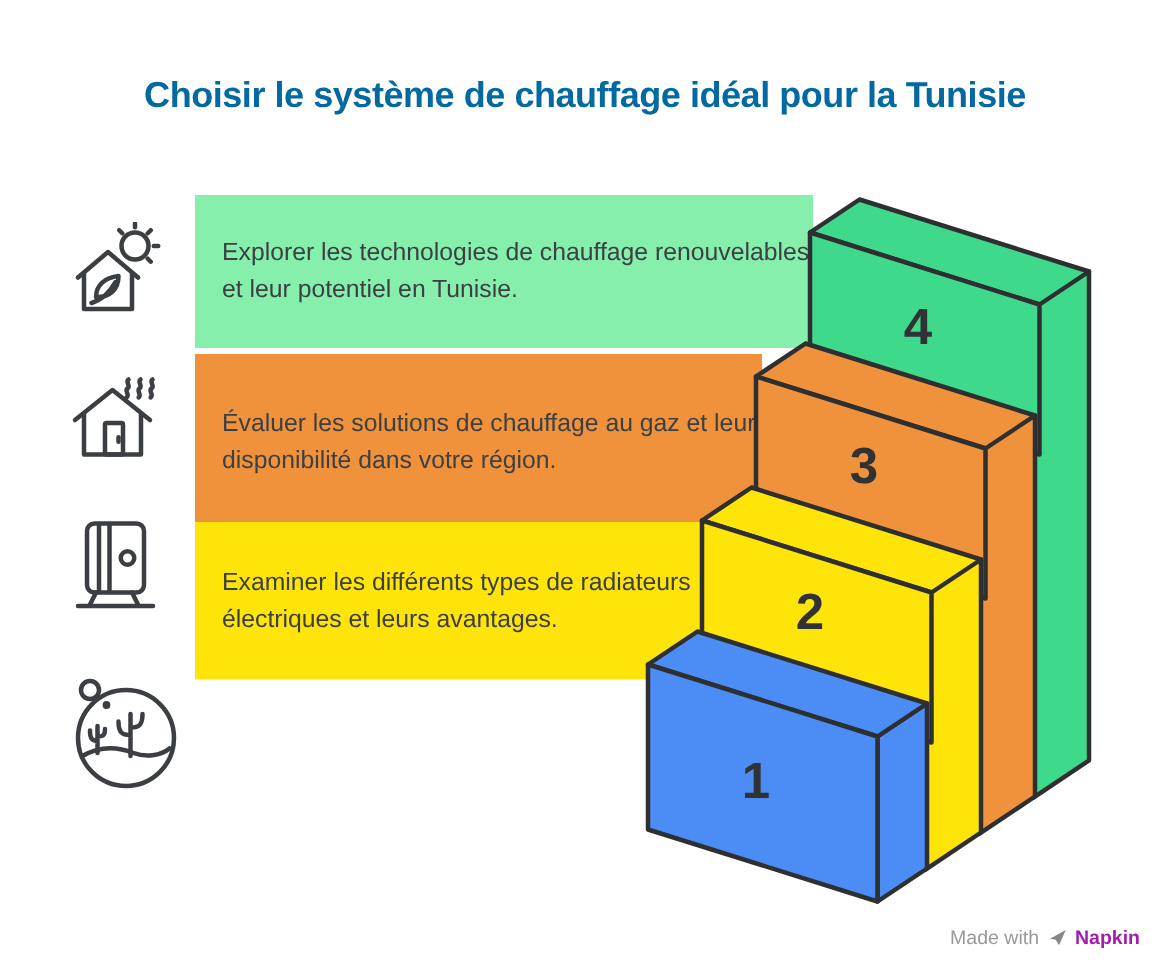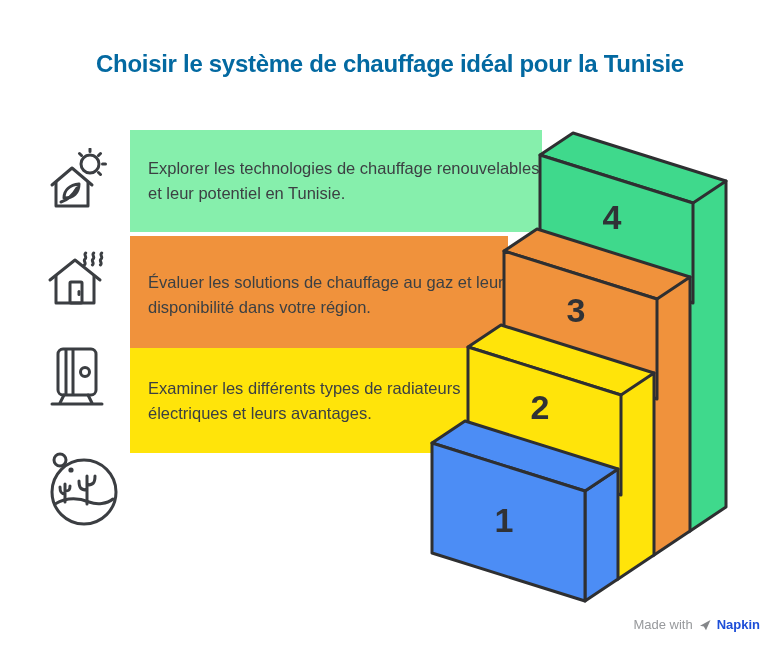--- a/index.html
+++ b/index.html
@@ -26,7 +26,7 @@
   .step-num{font-family:"Liberation Sans",sans-serif;font-size:34px;font-weight:700;fill:#303236;text-anchor:middle;}
   .watermark{position:absolute;right:20px;bottom:16px;display:flex;align-items:center;gap:5px;
              font-size:13px;color:#97999C;justify-content:flex-end;}
-  .watermark .brand{font-weight:700;color:#1d4ed8;}
+  .watermark .brand{font-weight:700;color:#a21caf;}
 </style>
 </head>
 <body>

